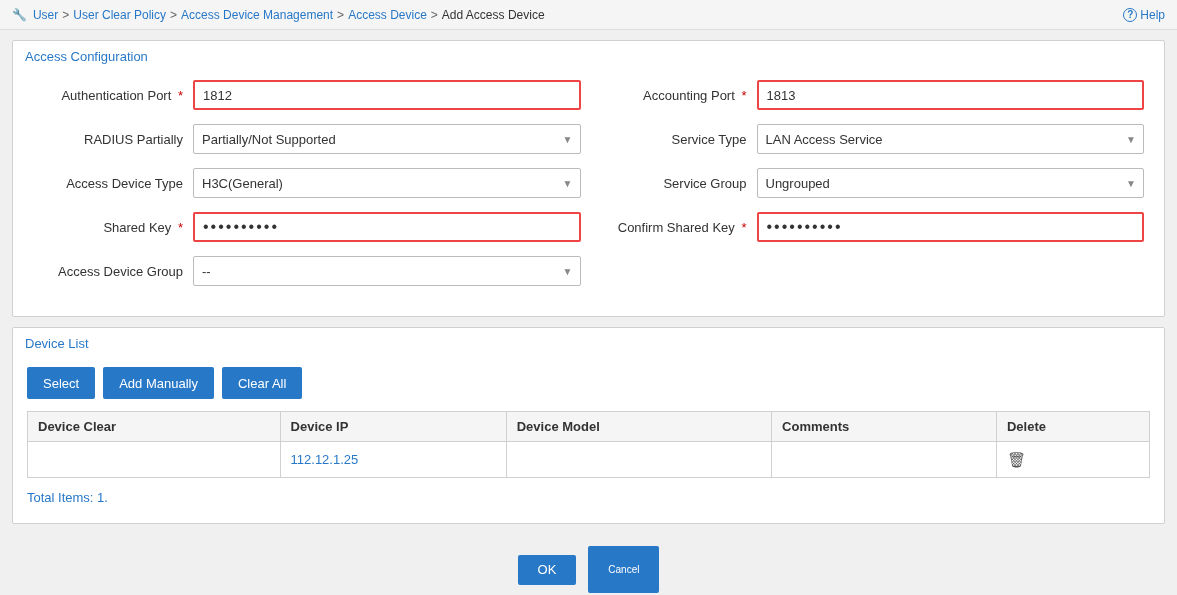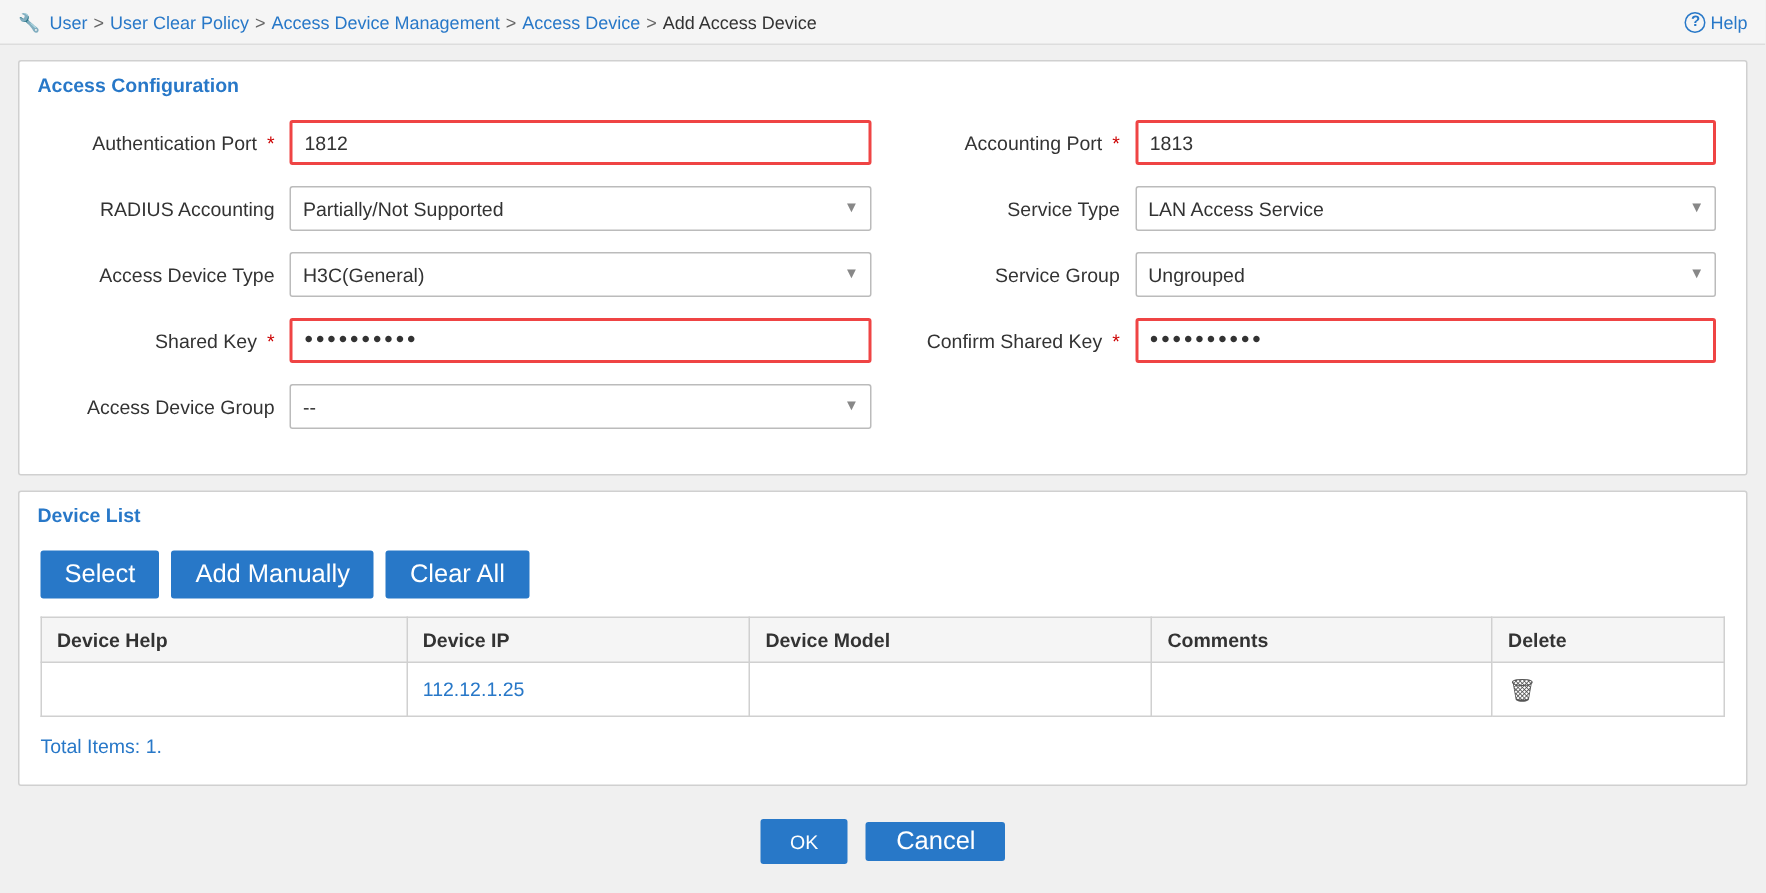--- a/index.html
+++ b/index.html
@@ -81,7 +81,7 @@
     .panel-title {
       color: #2878c8;
       font-size: 13px;
-      font-weight: bold;
+      font-weight: normal;
       padding: 8px 12px 6px;
       border-bottom: none;
     }

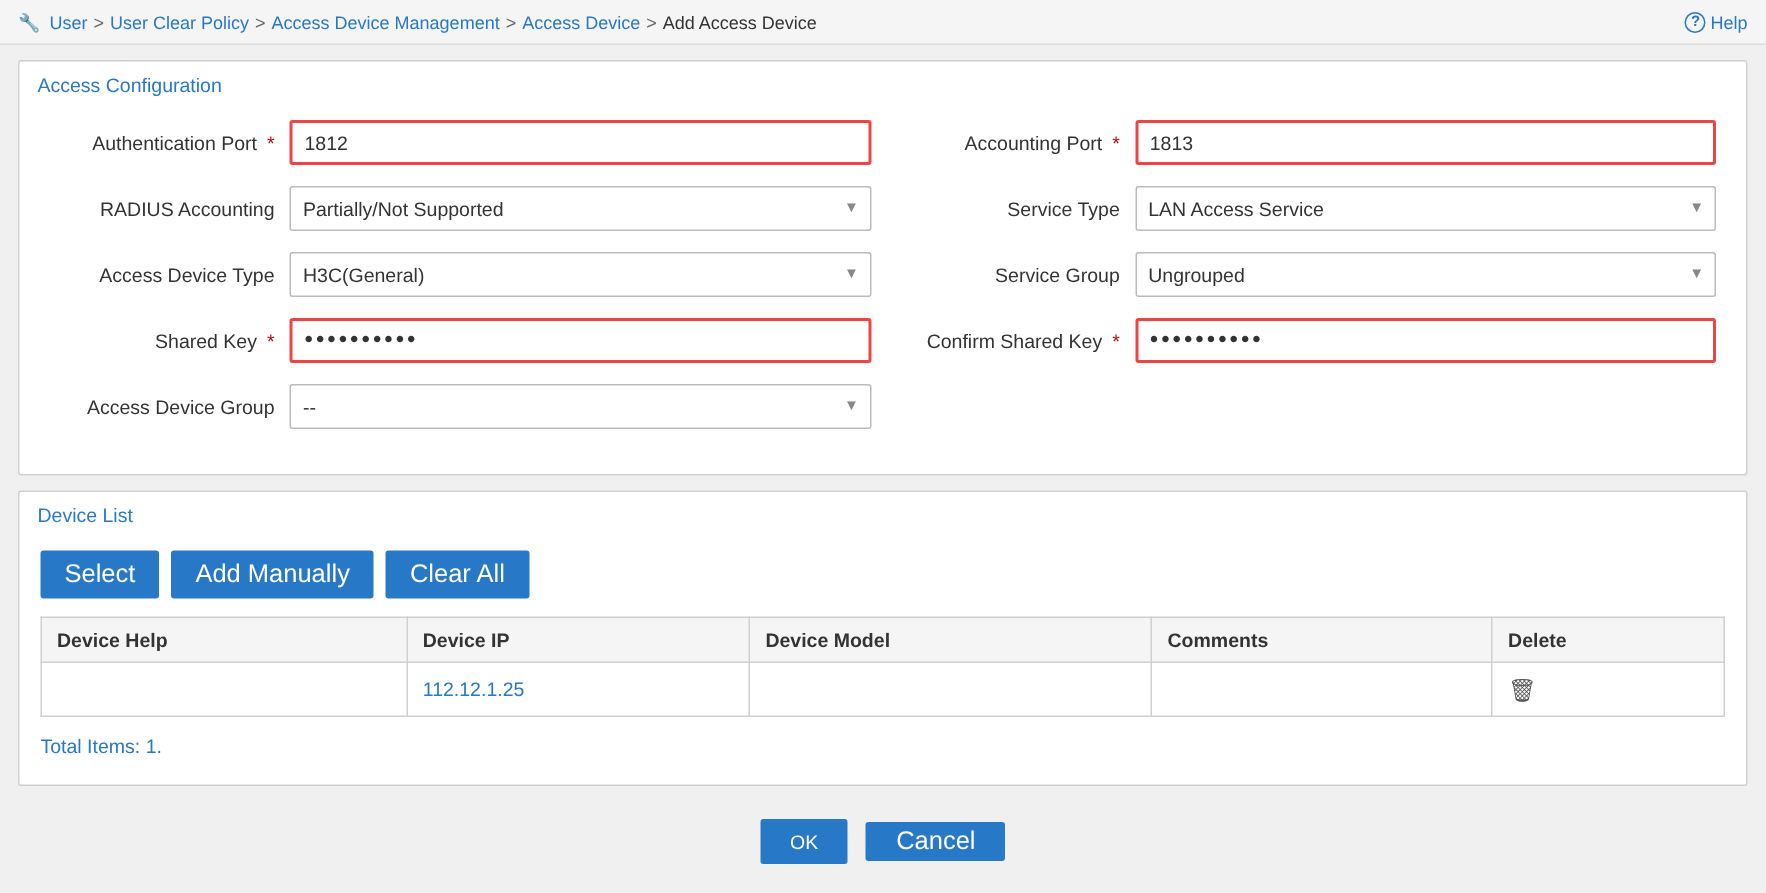--- a/index.html
+++ b/index.html
@@ -297,7 +297,7 @@
 
       <div class="form-row">
         <div class="form-group">
-          <label class="form-label">RADIUS Accounting</label>
+          <label class="form-label">RADIUS Partially</label>
           <div class="form-select-wrapper">
             <select class="form-select">
               <option>Partially/Not Supported</option>

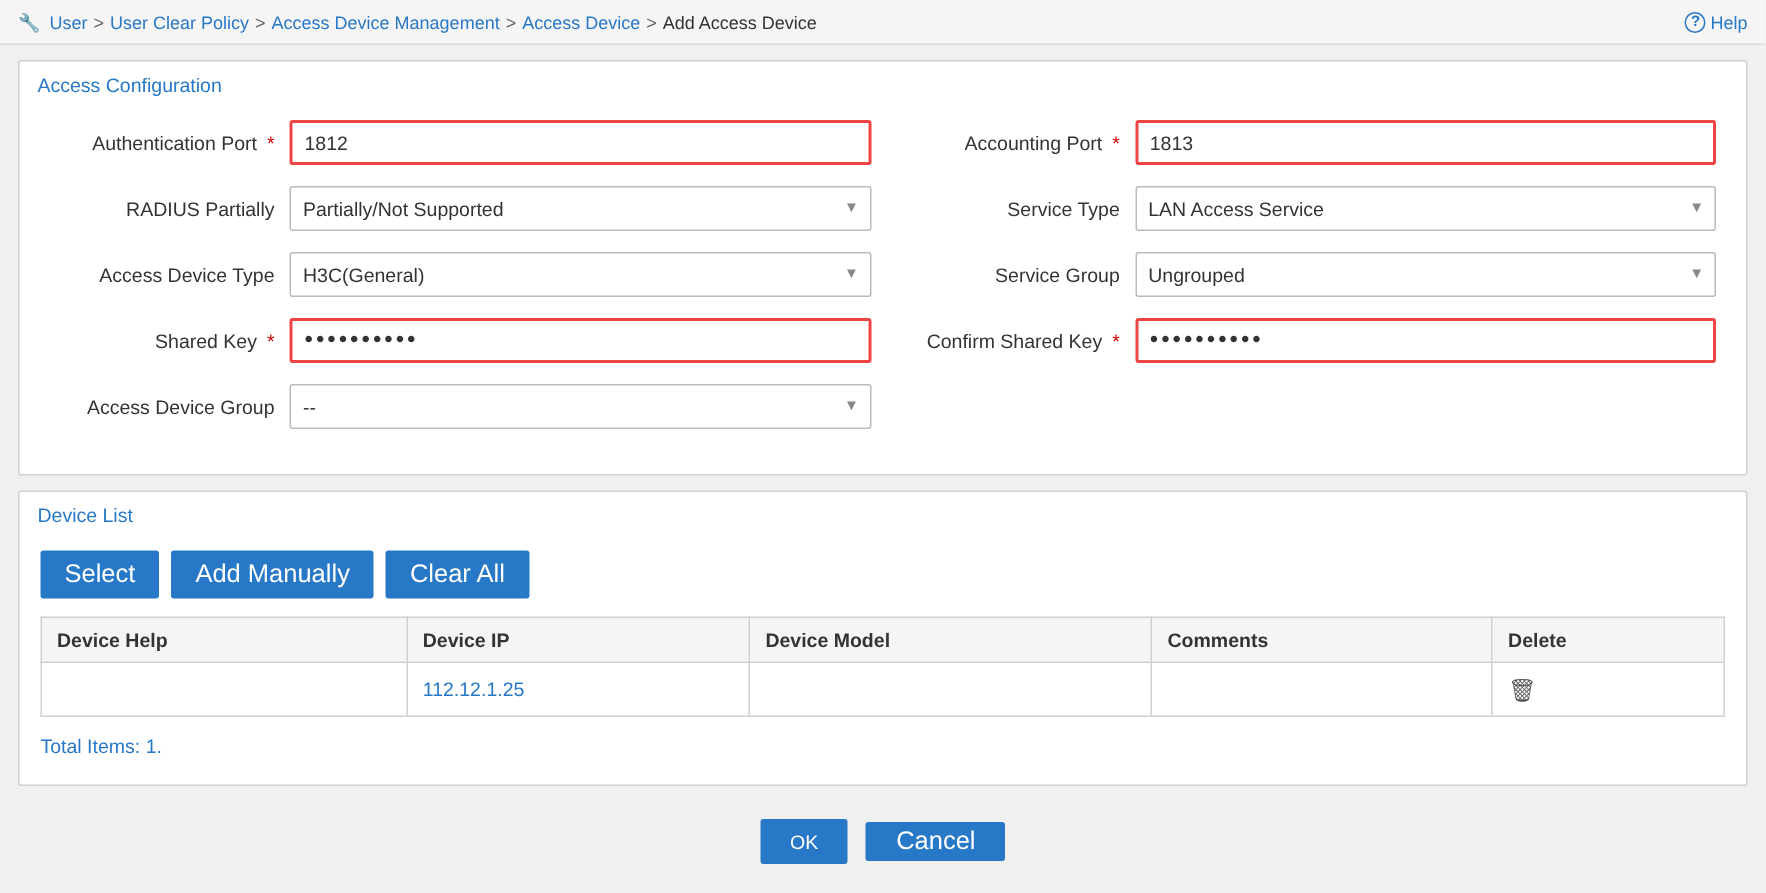--- a/index.html
+++ b/index.html
@@ -172,7 +172,7 @@
       padding: 0 16px;
       border: none;
       border-radius: 2px;
-      font-size: 17px;
+      font-size: 13px;
       cursor: pointer;
       color: #fff;
       text-align: center;

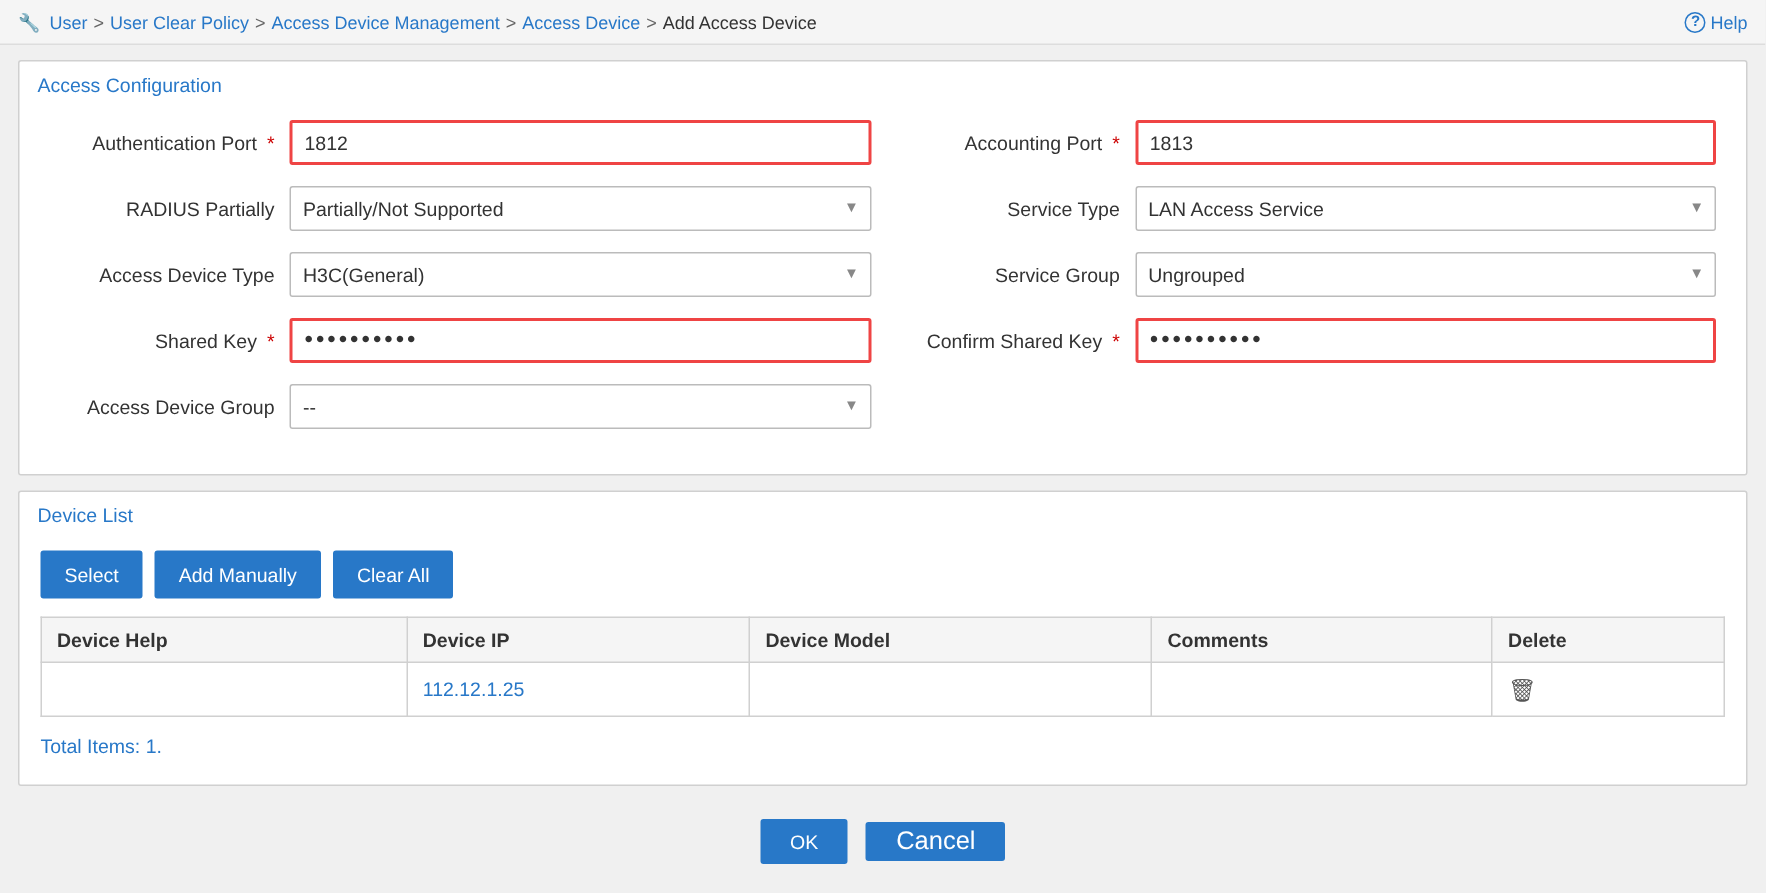--- a/index.html
+++ b/index.html
@@ -384,7 +384,7 @@
       <table class="device-table">
         <thead>
           <tr>
-            <th>Device Help</th>
+            <th>Device Clear</th>
             <th>Device IP</th>
             <th>Device Model</th>
             <th>Comments</th>

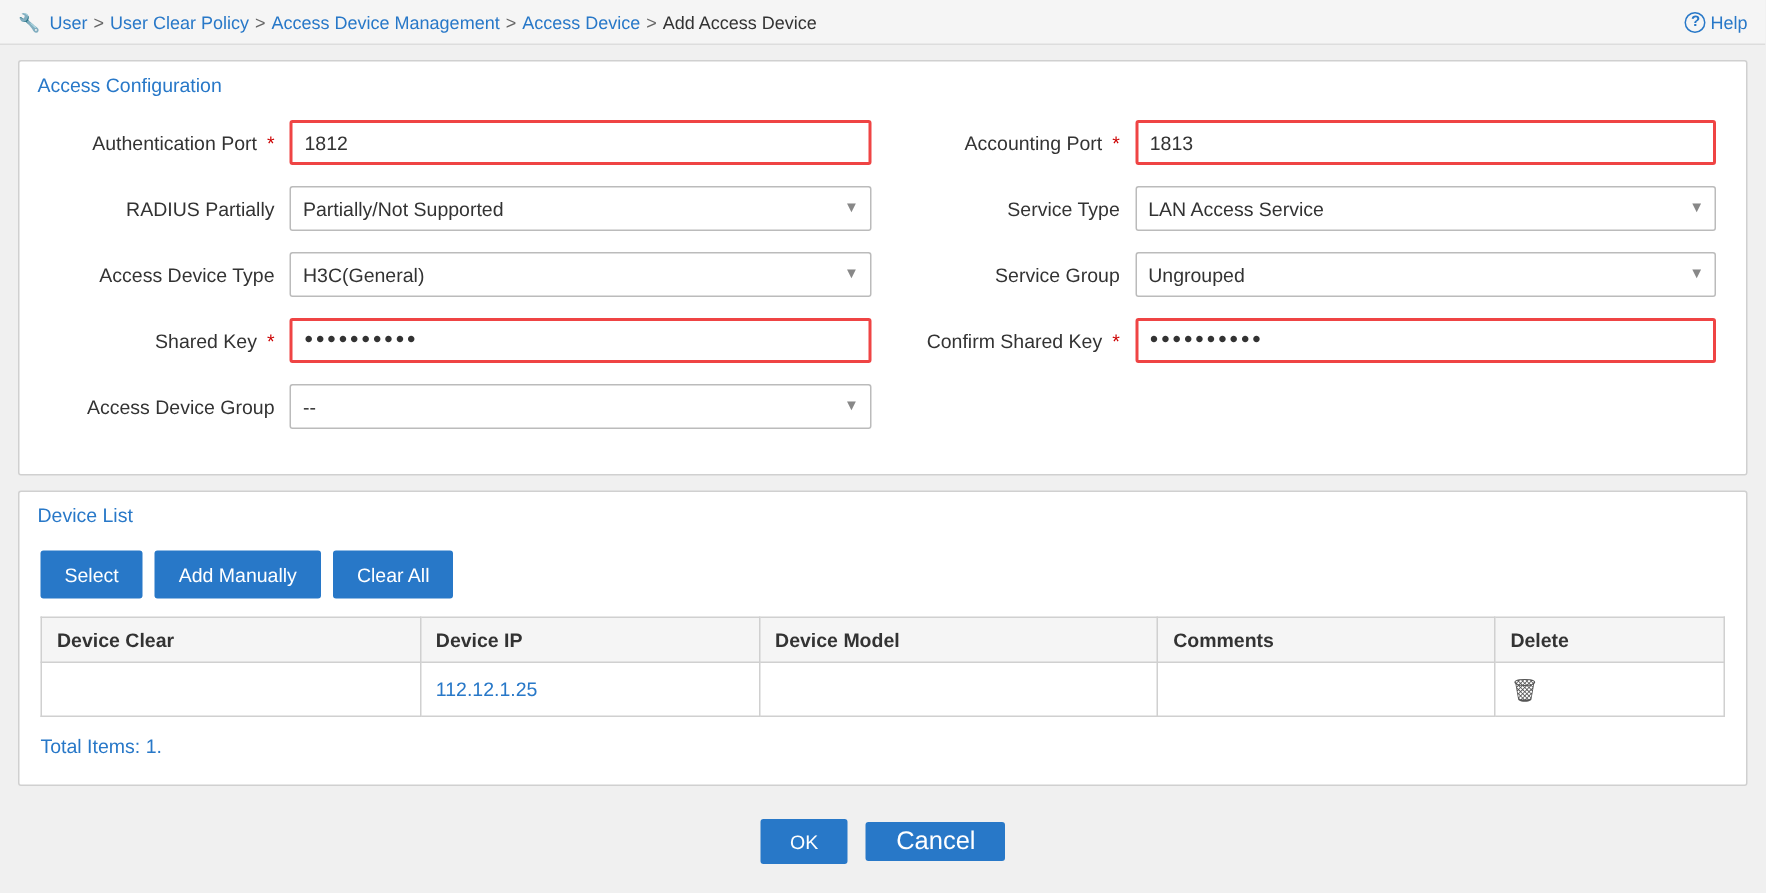--- a/index.html
+++ b/index.html
@@ -244,9 +244,9 @@
       color: #fff;
       border: none;
       border-radius: 2px;
-      height: 26px;
+      height: 47px;
       padding: 0 20px;
-      font-size: 17px;
+      font-size: 10px;
       cursor: pointer;
     }
   </style>

